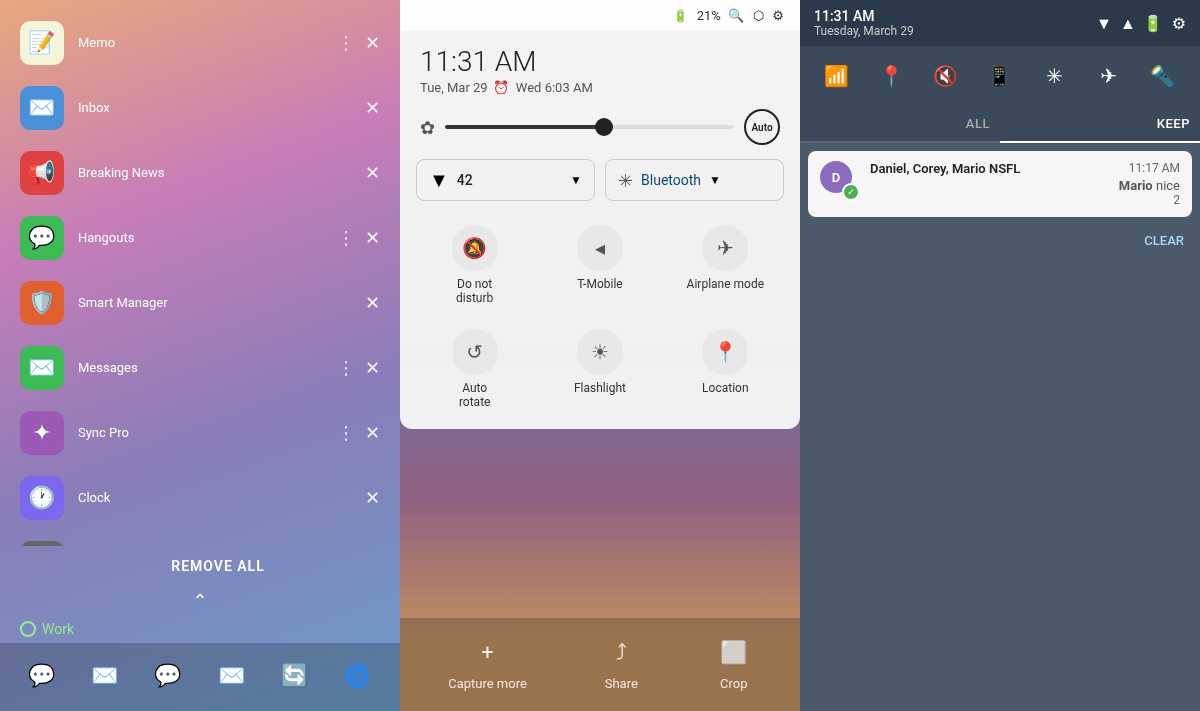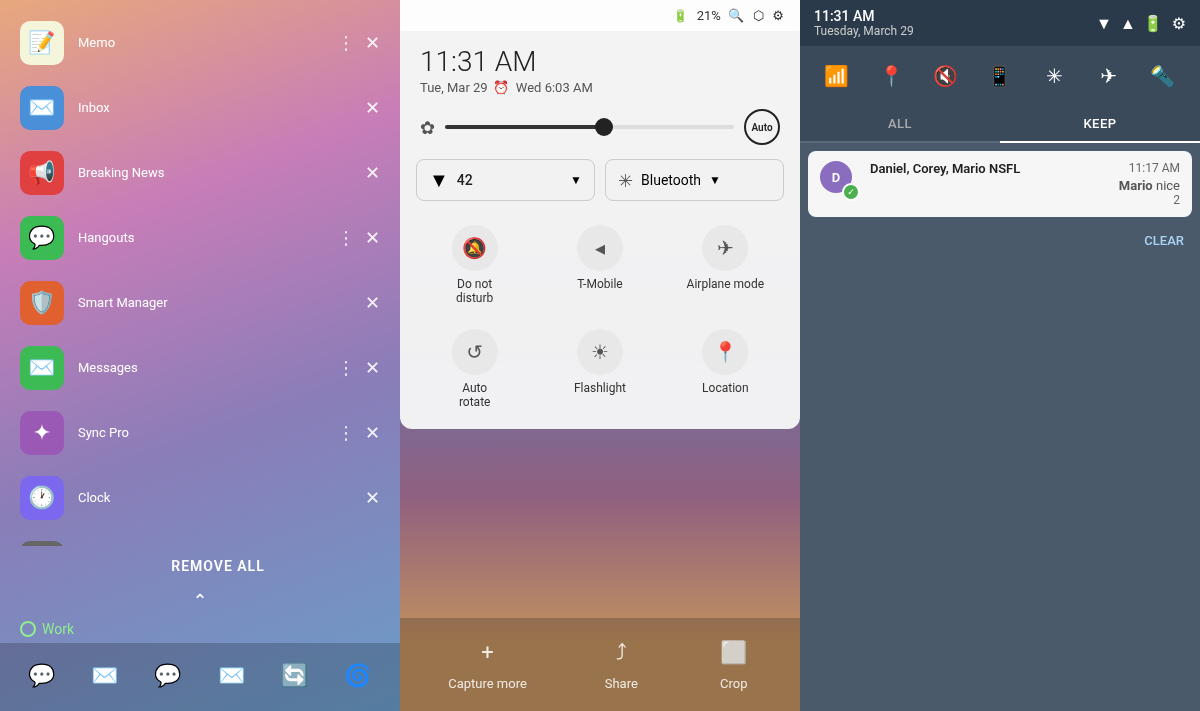--- a/index.html
+++ b/index.html
@@ -295,7 +295,7 @@
     }
     .tab {
       flex: 1;
-      text-align: center;
+      text-align: right;
       padding: 10px;
       color: #aaa;
       font-size: 13px;

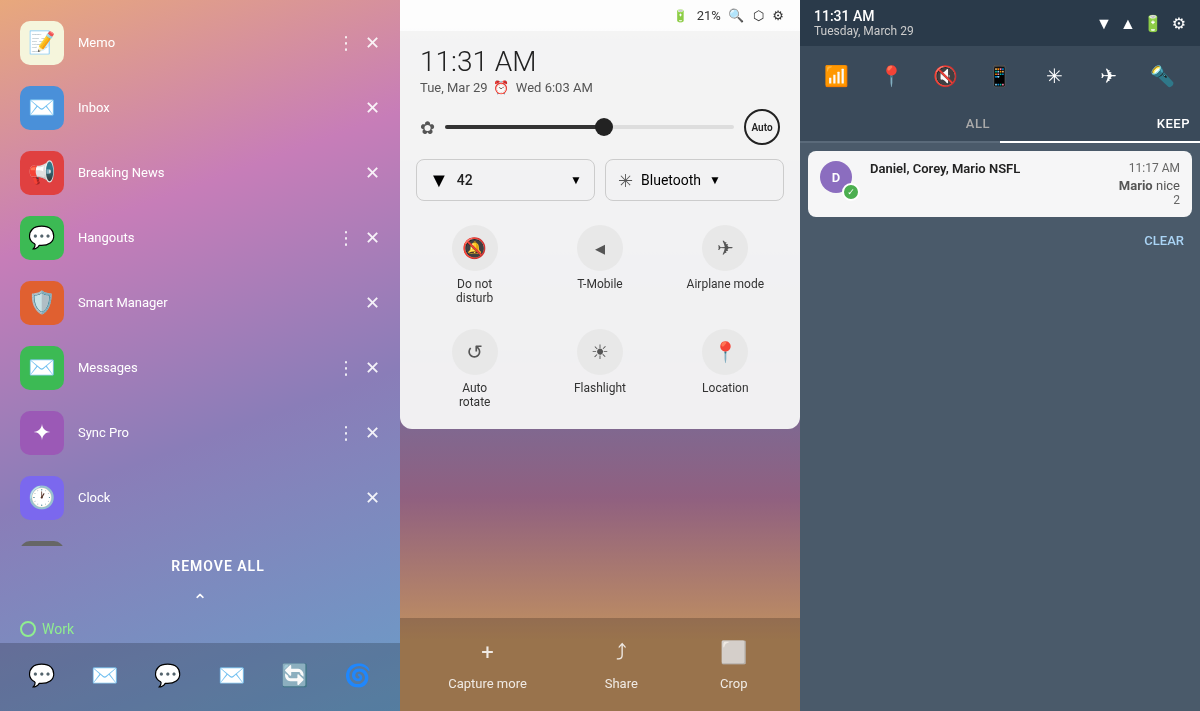--- a/index.html
+++ b/index.html
@@ -519,7 +519,7 @@
       </div>
       <div class="bt-block">
         <span style="font-size:18px; color:#555;">✳</span>
-        <span style="font-size:14px; color:#000000;">Bluetooth</span>
+        <span style="font-size:14px; color:#0c4a6e;">Bluetooth</span>
         <span style="font-size:12px;">▼</span>
       </div>
     </div>

